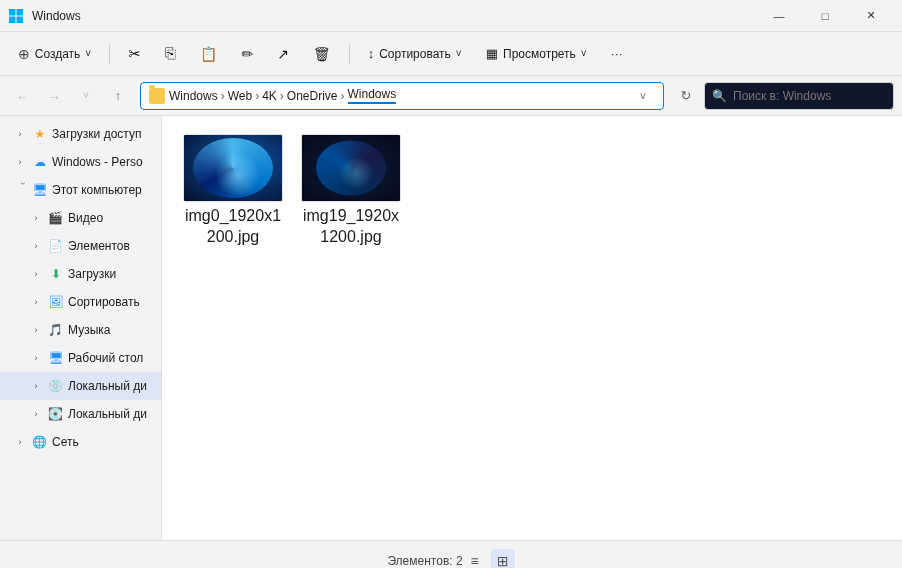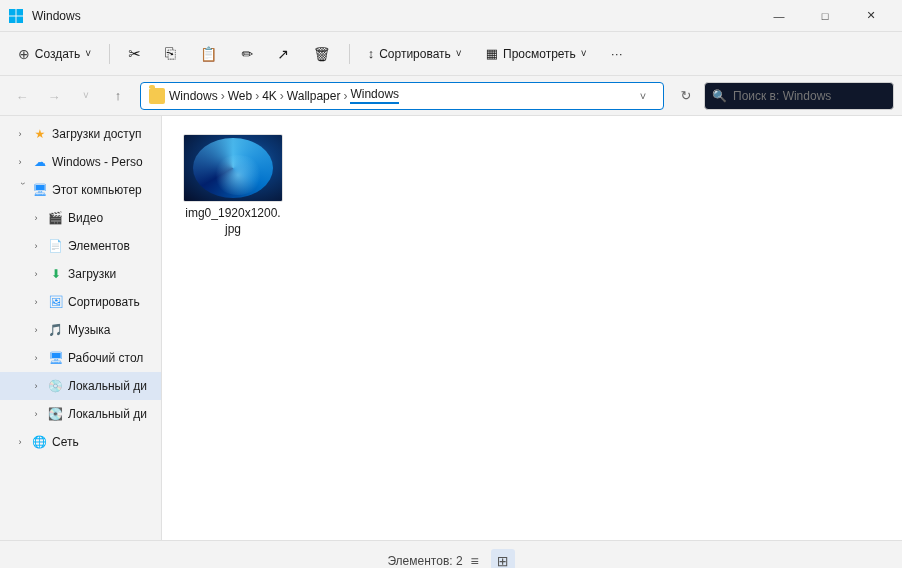--- a/index.html
+++ b/index.html
@@ -452,7 +452,7 @@
       <span class="crumb-sep">›</span>
       <span class="crumb">4K</span>
       <span class="crumb-sep">›</span>
-      <span class="crumb">Wallpaper</span>
+      <span class="crumb">OneDrive</span>
       <span class="crumb-sep">›</span>
       <span class="crumb active">Windows</span>
     </div>

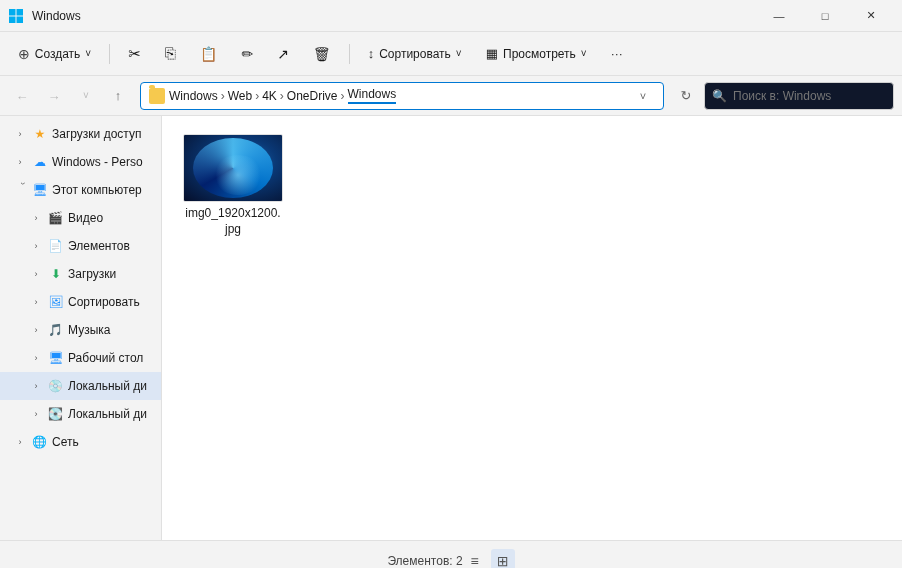--- a/index.html
+++ b/index.html
@@ -264,7 +264,7 @@
       border: 1px solid #e0e0e0;
     }
     .file-label {
-      font-size: 12px;
+      font-size: 16px;
       color: #1a1a1a;
       text-align: center;
       margin-top: 4px;

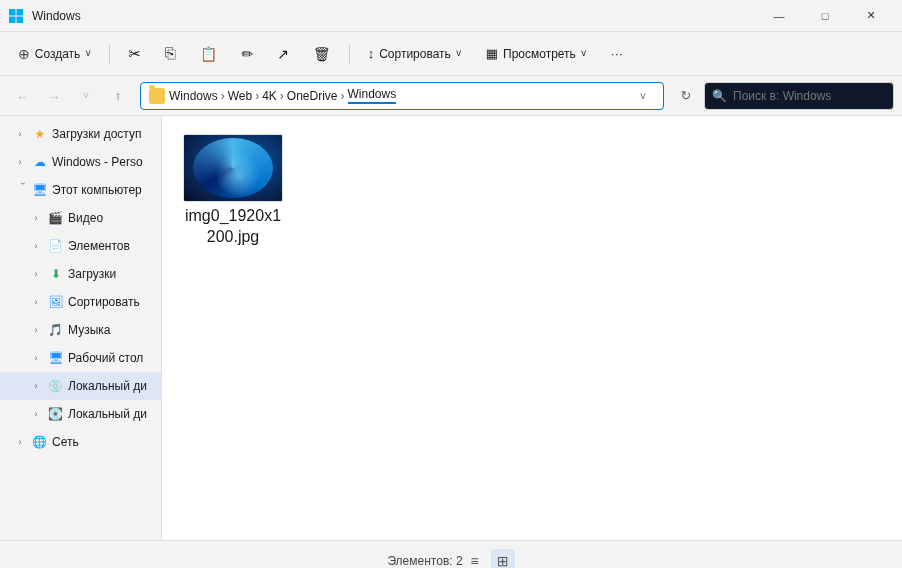--- a/index.html
+++ b/index.html
@@ -543,6 +543,12 @@
       <span class="file-label">img0_1920x1200.jpg</span>
     </div>
 
+    <div class="file-item">
+      <div class="file-thumbnail">
+        <div class="thumb-dark"></div>
+      </div>
+      <span class="file-label">img19_1920x1200.jpg</span>
+    </div>
   </div>
 </div>
 

